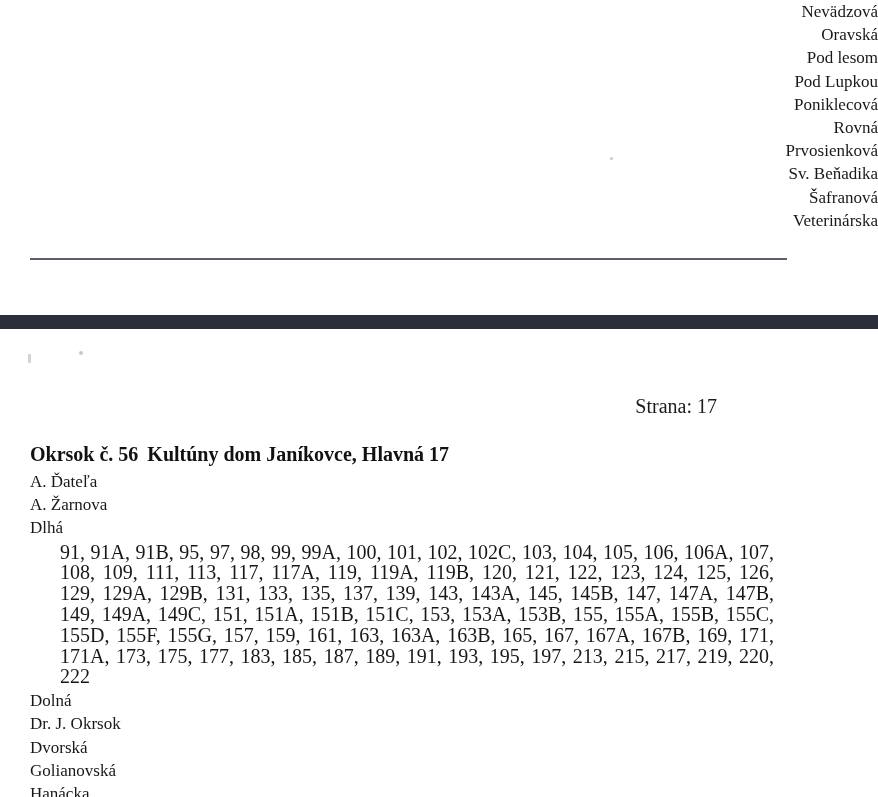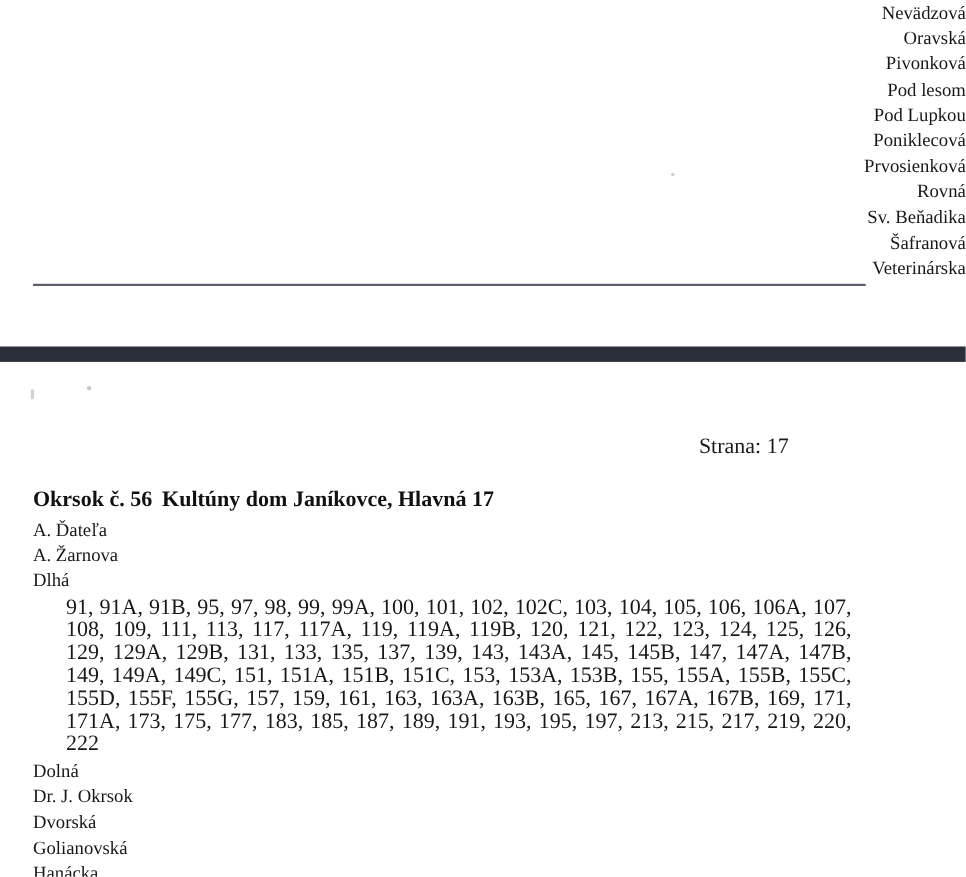--- a/index.html
+++ b/index.html
@@ -130,7 +130,6 @@
     <ul class="street-list">
       <li>Nevädzová</li>
       <li>Oravská</li>
-      <li>Pivonková</li>
       <li>Pod lesom</li>
       <li>Pod Lupkou</li>
       <li>Poniklecová</li>

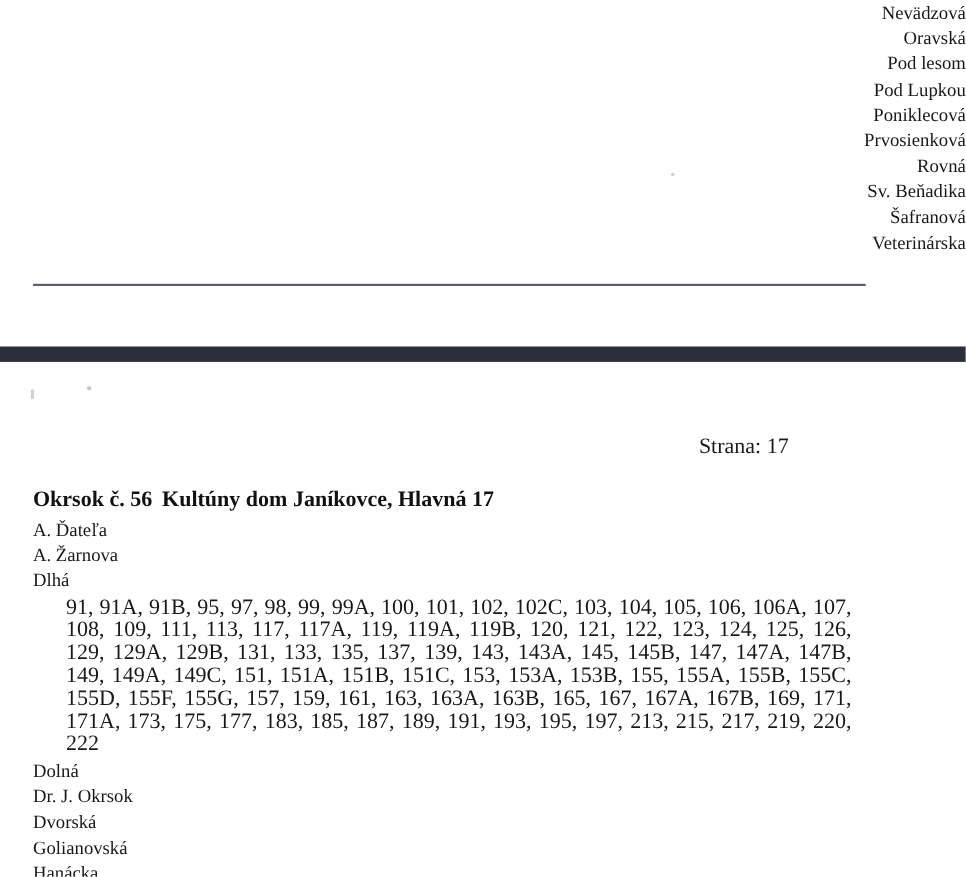--- a/index.html
+++ b/index.html
@@ -133,8 +133,8 @@
       <li>Pod lesom</li>
       <li>Pod Lupkou</li>
       <li>Poniklecová</li>
+      <li>Rovná</li>
       <li>Prvosienková</li>
-      <li>Rovná</li>
       <li>Sv. Beňadika</li>
       <li>Šafranová</li>
       <li>Veterinárska</li>

